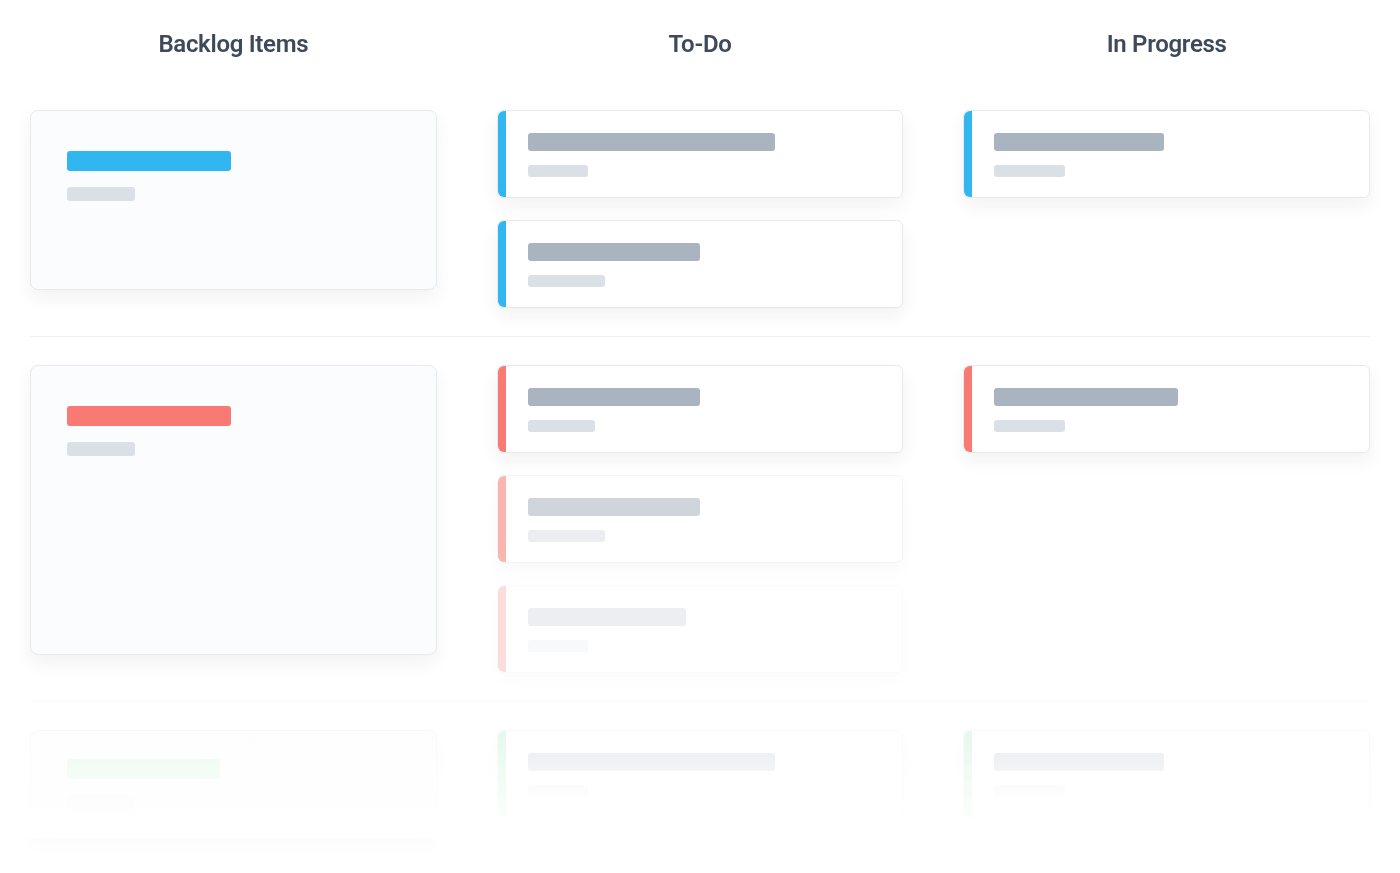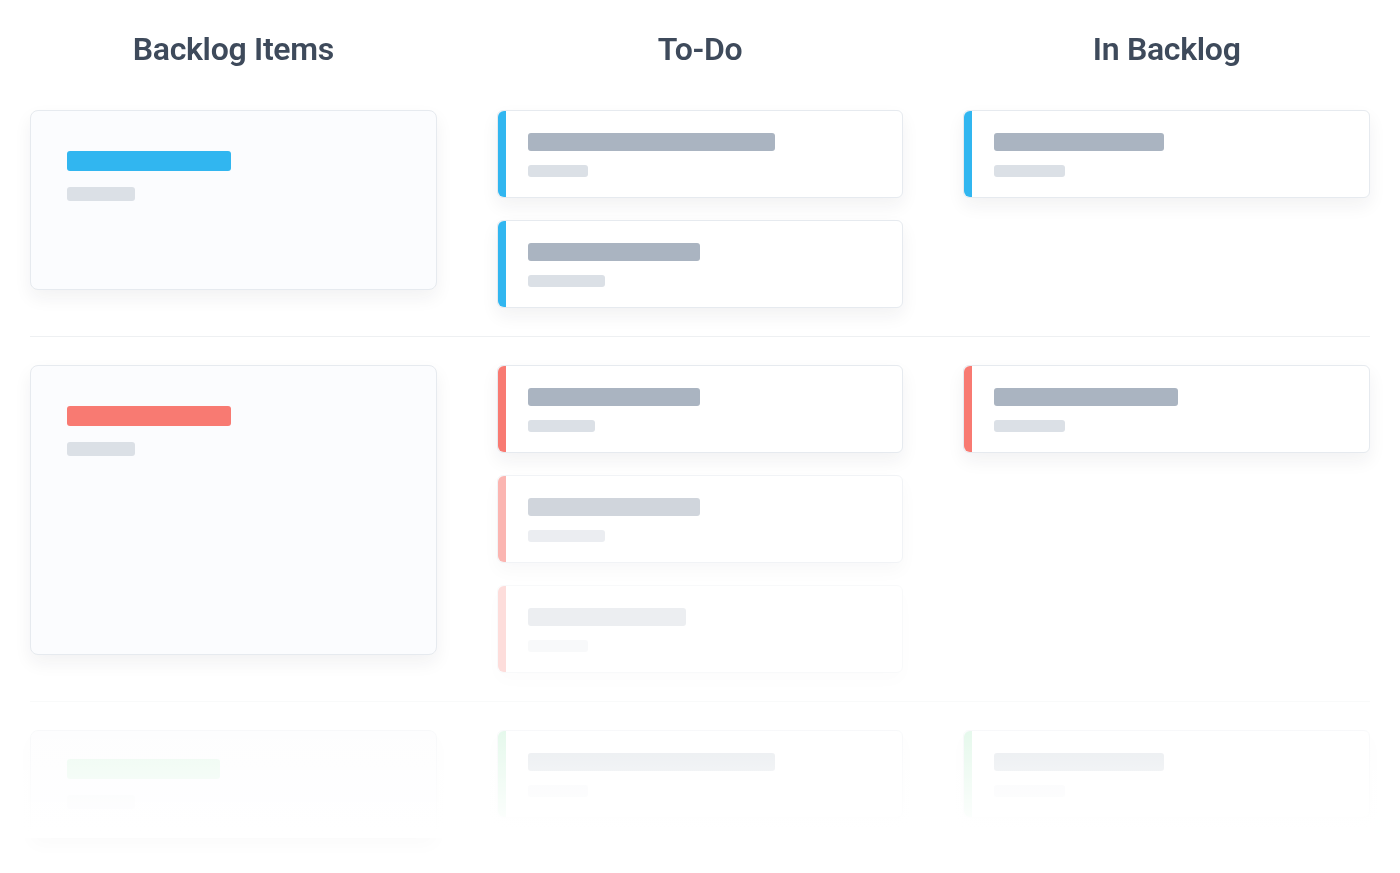--- a/index.html
+++ b/index.html
@@ -31,7 +31,7 @@
     }
 
     .column-title {
-      font-size: 32px;
+      font-size: 24px;
       font-weight: 600;
       color: #3e4a5b;
       letter-spacing: -0.3px;

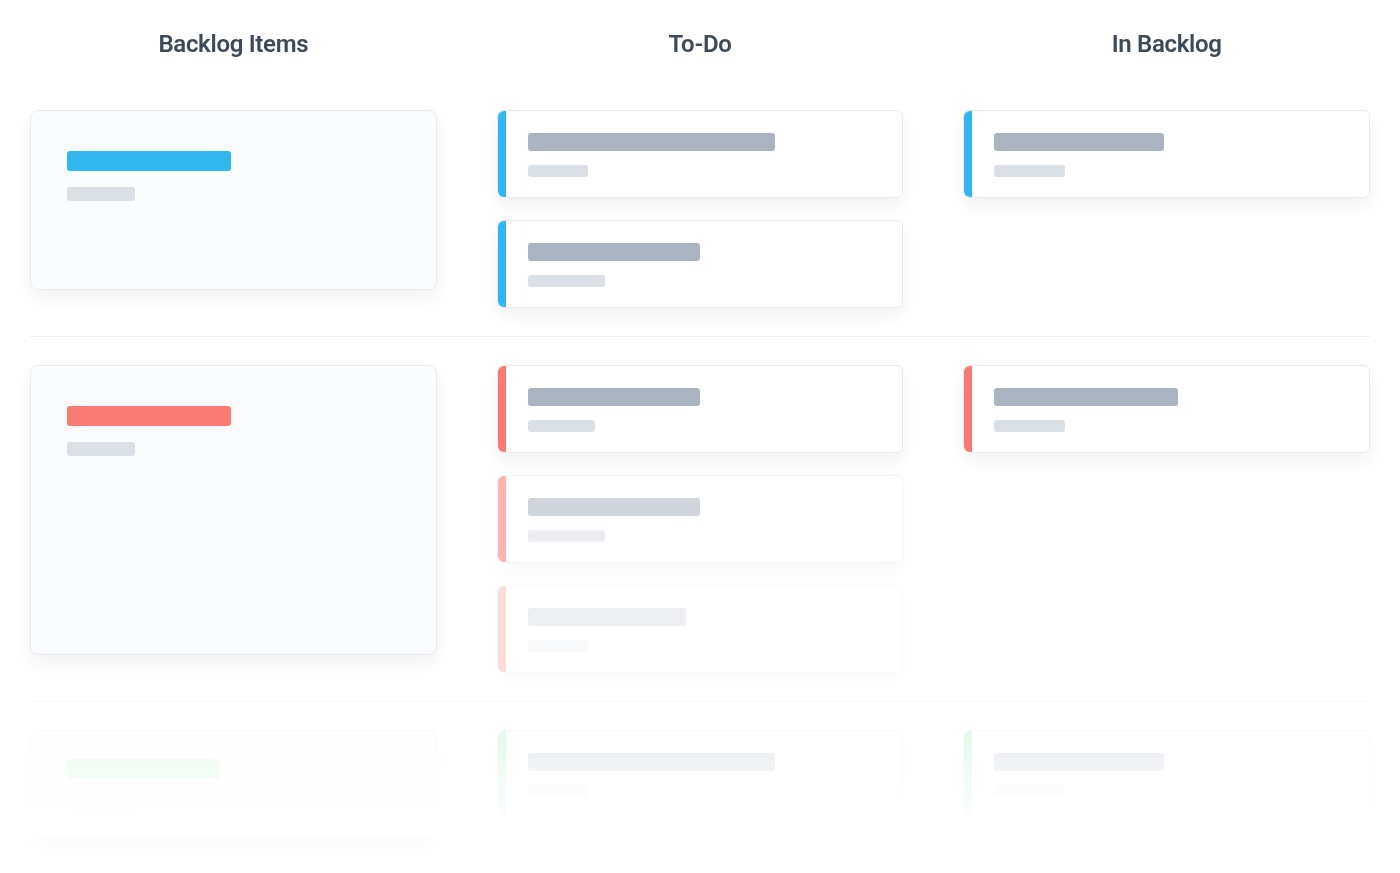--- a/index.html
+++ b/index.html
@@ -158,7 +158,7 @@
     <div class="column-title">To-Do</div>
   </div>
   <div class="column">
-    <div class="column-title">In Backlog</div>
+    <div class="column-title">In Progress</div>
   </div>
 
 </div>

